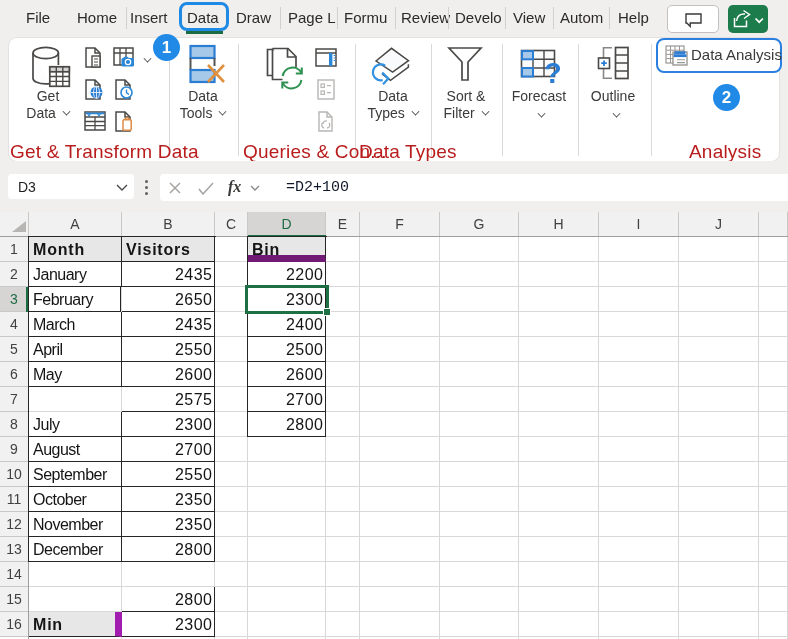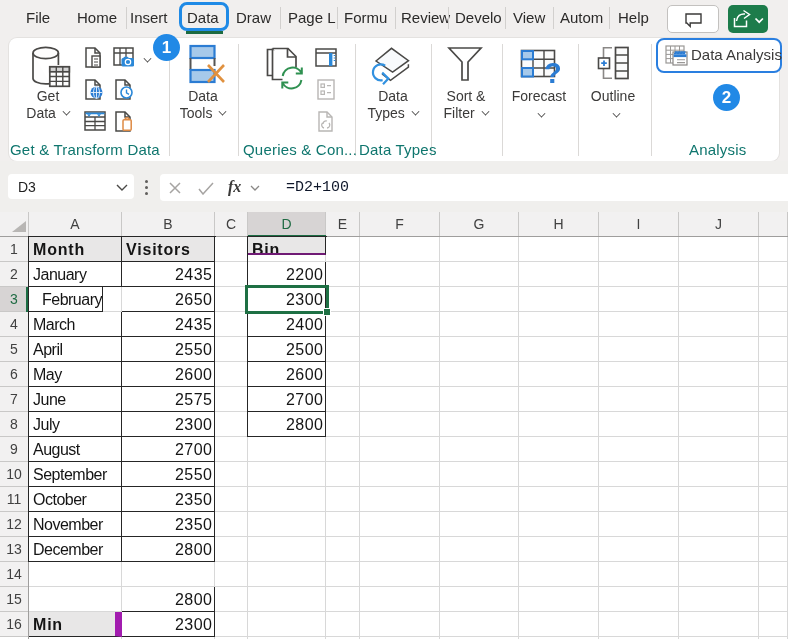--- a/index.html
+++ b/index.html
@@ -19,7 +19,7 @@
 #ribbon { left:9px; top:38px; width:770px; height:123px; background:#fff; border-radius:8px; box-shadow:0 0 0 1px #e4e2e0; }
 .rsep { position:absolute; top:44px; width:1px; height:112px; background:#dbd9d7; }
 .blabel { position:absolute; font-size:14px; color:#3b3a39; text-align:center; line-height:17px; white-space:nowrap; }
-.glabel { position:absolute; top:141px; font-size:15px; letter-spacing:0.2px; color:#0f766e; text-align:left; white-space:nowrap; }
+.glabel { position:absolute; top:141px; font-size:19px; letter-spacing:0.2px; color:#b91c1c; text-align:right; white-space:nowrap; }
 .chev { display:inline-block; width:7px; height:7px; border-right:1.4px solid #3b3a39; border-bottom:1.4px solid #3b3a39; transform:rotate(45deg) scale(0.8); position:relative; top:-3px; margin-left:3px; }
 
 .badge { position:absolute; width:27px; height:27px; border-radius:50%; background:#2189e6; color:#fff; font-size:17px; font-weight:bold; text-align:center; line-height:27px; }

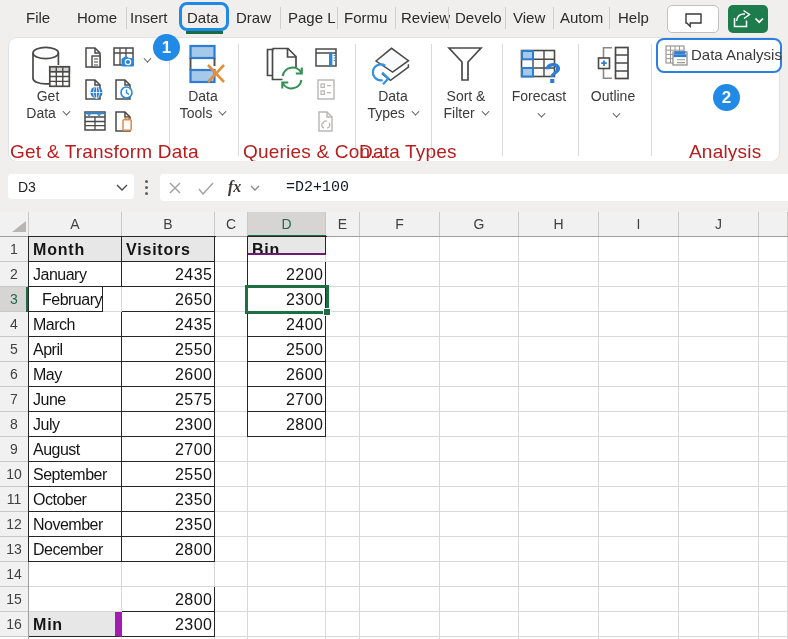--- a/index.html
+++ b/index.html
@@ -349,7 +349,7 @@
       <div class="cell num" style="left:122px;top:400px;width:93px;height:25px;border-right:1px solid #262626;border-bottom:1px solid #262626;">2300</div>
       <div style="position:absolute;left:247px;top:24px;width:80px;height:1px;background:#262626;"></div>
       <div style="position:absolute;left:247px;top:24px;width:1px;height:201px;background:#262626;"></div>
-      <div class="cell txt hdrfill" style="left:248px;top:25px;width:78px;height:18px;border-right:1px solid #262626;border-bottom:2px solid #701a75;">Bin</div>
+      <div class="cell txt hdrfill" style="left:248px;top:25px;width:78px;height:25px;border-right:1px solid #262626;border-bottom:7px solid #701a75;">Bin</div>
       <div class="cell num" style="left:248px;top:50px;width:78px;height:25px;border-right:1px solid #262626;border-bottom:1px solid #262626;">2200</div>
       <div class="cell num" style="left:248px;top:75px;width:78px;height:25px;border-right:1px solid #262626;border-bottom:1px solid #262626;">2300</div>
       <div class="cell num" style="left:248px;top:100px;width:78px;height:25px;border-right:1px solid #262626;border-bottom:1px solid #262626;">2400</div>

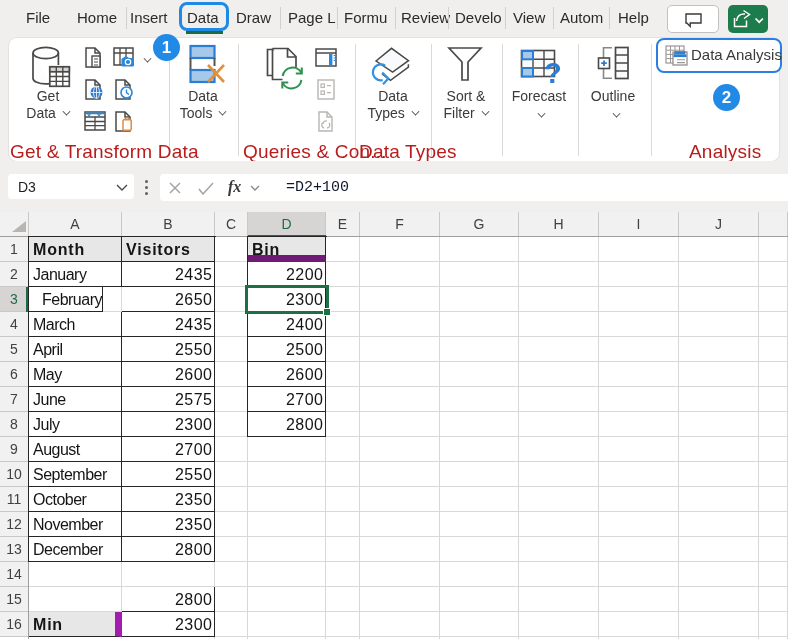--- a/index.html
+++ b/index.html
@@ -322,7 +322,7 @@
       <div class="cell txt hdrfill" style="left:122px;top:25px;width:93px;height:25px;border-right:1px solid #262626;border-bottom:1px solid #262626;">Visitors</div>
       <div class="cell txt" style="left:29px;top:50px;width:93px;height:25px;border-right:1px solid #262626;border-bottom:1px solid #262626;">January</div>
       <div class="cell num" style="left:122px;top:50px;width:93px;height:25px;border-right:1px solid #262626;border-bottom:1px solid #262626;">2435</div>
-      <div class="cell txt" style="left:29px;top:75px;width:74px;height:25px;border-right:1px solid #262626;border-bottom:1px solid #262626;text-align:right;">February</div>
+      <div class="cell txt" style="left:29px;top:75px;width:92px;height:25px;border-right:1px solid #262626;border-bottom:1px solid #262626;">February</div>
       <div class="cell num" style="left:122px;top:75px;width:93px;height:25px;border-right:1px solid #262626;border-bottom:1px solid #262626;">2650</div>
       <div class="cell txt" style="left:29px;top:100px;width:93px;height:25px;border-right:1px solid #262626;border-bottom:1px solid #262626;">March</div>
       <div class="cell num" style="left:122px;top:100px;width:93px;height:25px;border-right:1px solid #262626;border-bottom:1px solid #262626;">2435</div>

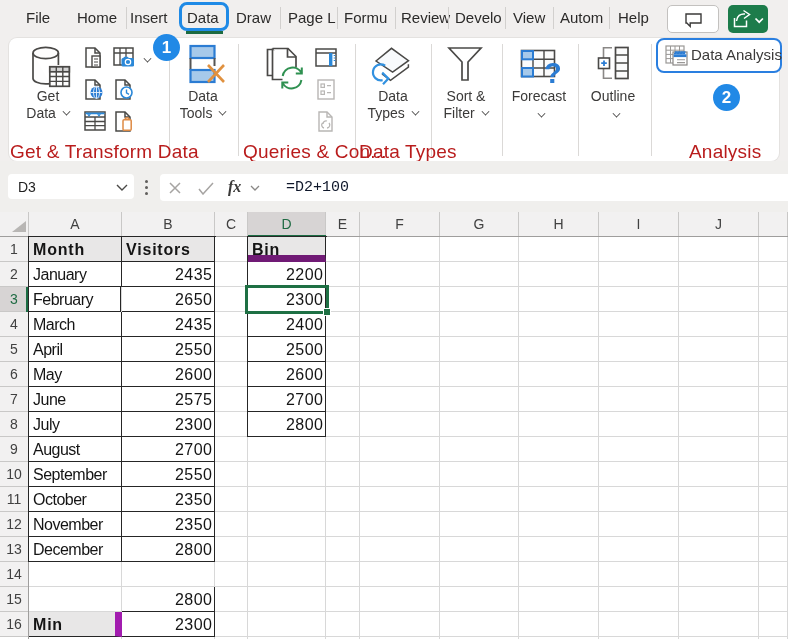--- a/index.html
+++ b/index.html
@@ -330,7 +330,6 @@
       <div class="cell num" style="left:122px;top:125px;width:93px;height:25px;border-right:1px solid #262626;border-bottom:1px solid #262626;">2550</div>
       <div class="cell txt" style="left:29px;top:150px;width:93px;height:25px;border-right:1px solid #262626;border-bottom:1px solid #262626;">May</div>
       <div class="cell num" style="left:122px;top:150px;width:93px;height:25px;border-right:1px solid #262626;border-bottom:1px solid #262626;">2600</div>
-      <div class="cell txt" style="left:29px;top:175px;width:93px;height:25px;border-right:1px solid #262626;border-bottom:1px solid #262626;">June</div>
       <div class="cell num" style="left:122px;top:175px;width:93px;height:25px;border-right:1px solid #262626;border-bottom:1px solid #262626;">2575</div>
       <div class="cell txt" style="left:29px;top:200px;width:93px;height:25px;border-right:1px solid #262626;border-bottom:1px solid #262626;">July</div>
       <div class="cell num" style="left:122px;top:200px;width:93px;height:25px;border-right:1px solid #262626;border-bottom:1px solid #262626;">2300</div>

